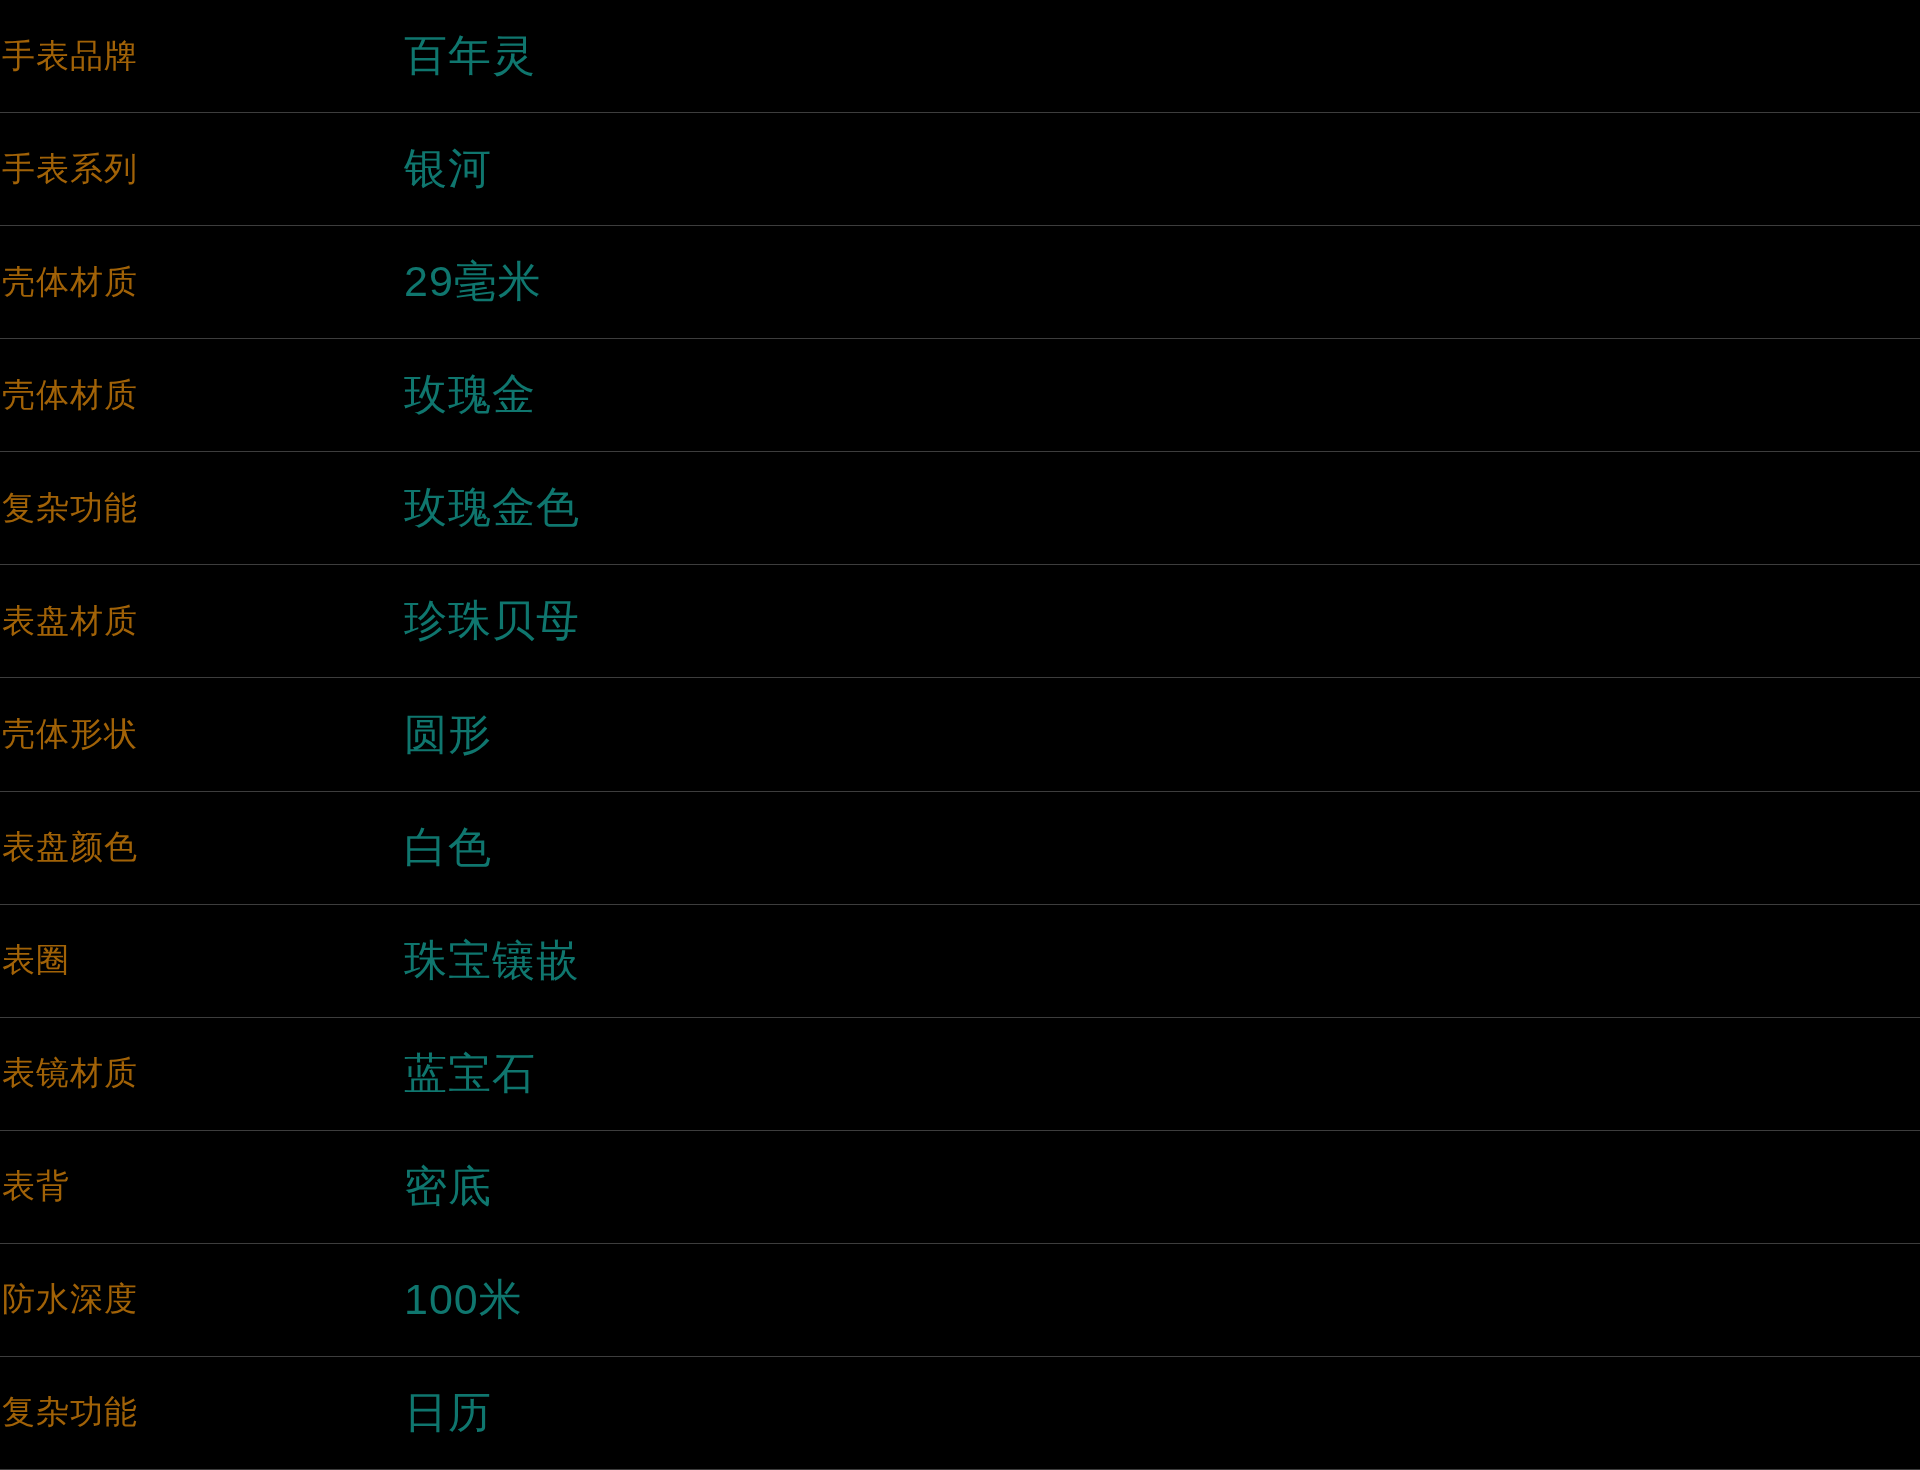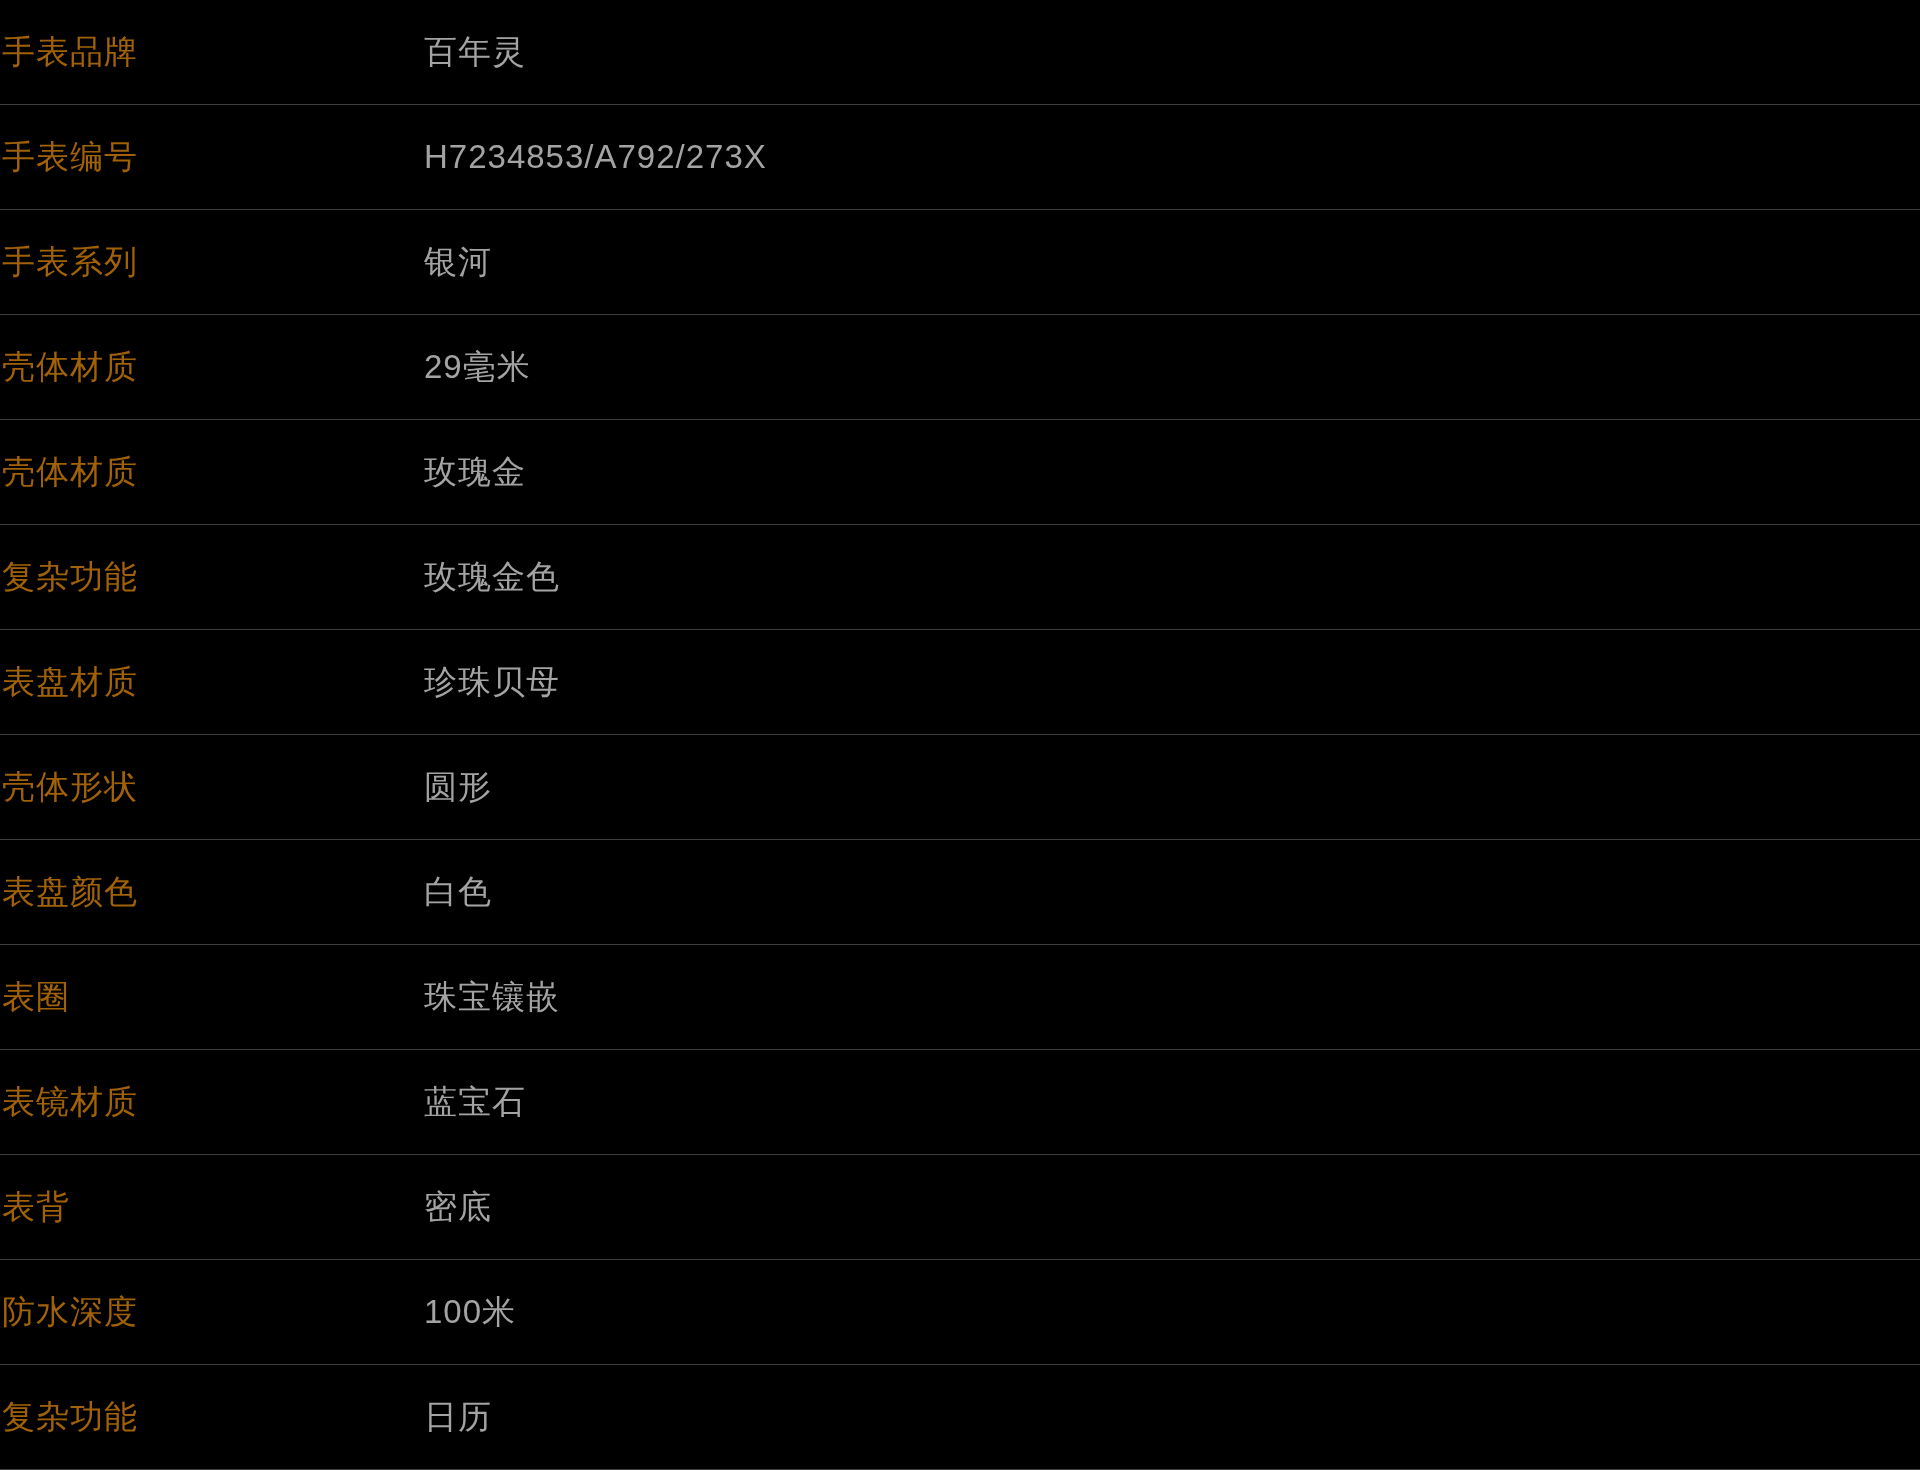--- a/index.html
+++ b/index.html
@@ -37,12 +37,11 @@
   .spec-value {
     position: absolute;
     left: 404px;
-    color: #a3a3a3;
-    font-size: 33px;
+    color: #0f766e;
+    font-size: 43px;
     font-weight: 400;
     letter-spacing: 1px;
     white-space: nowrap;
-    margin-left: 20px;
   }
 </style>
 </head>

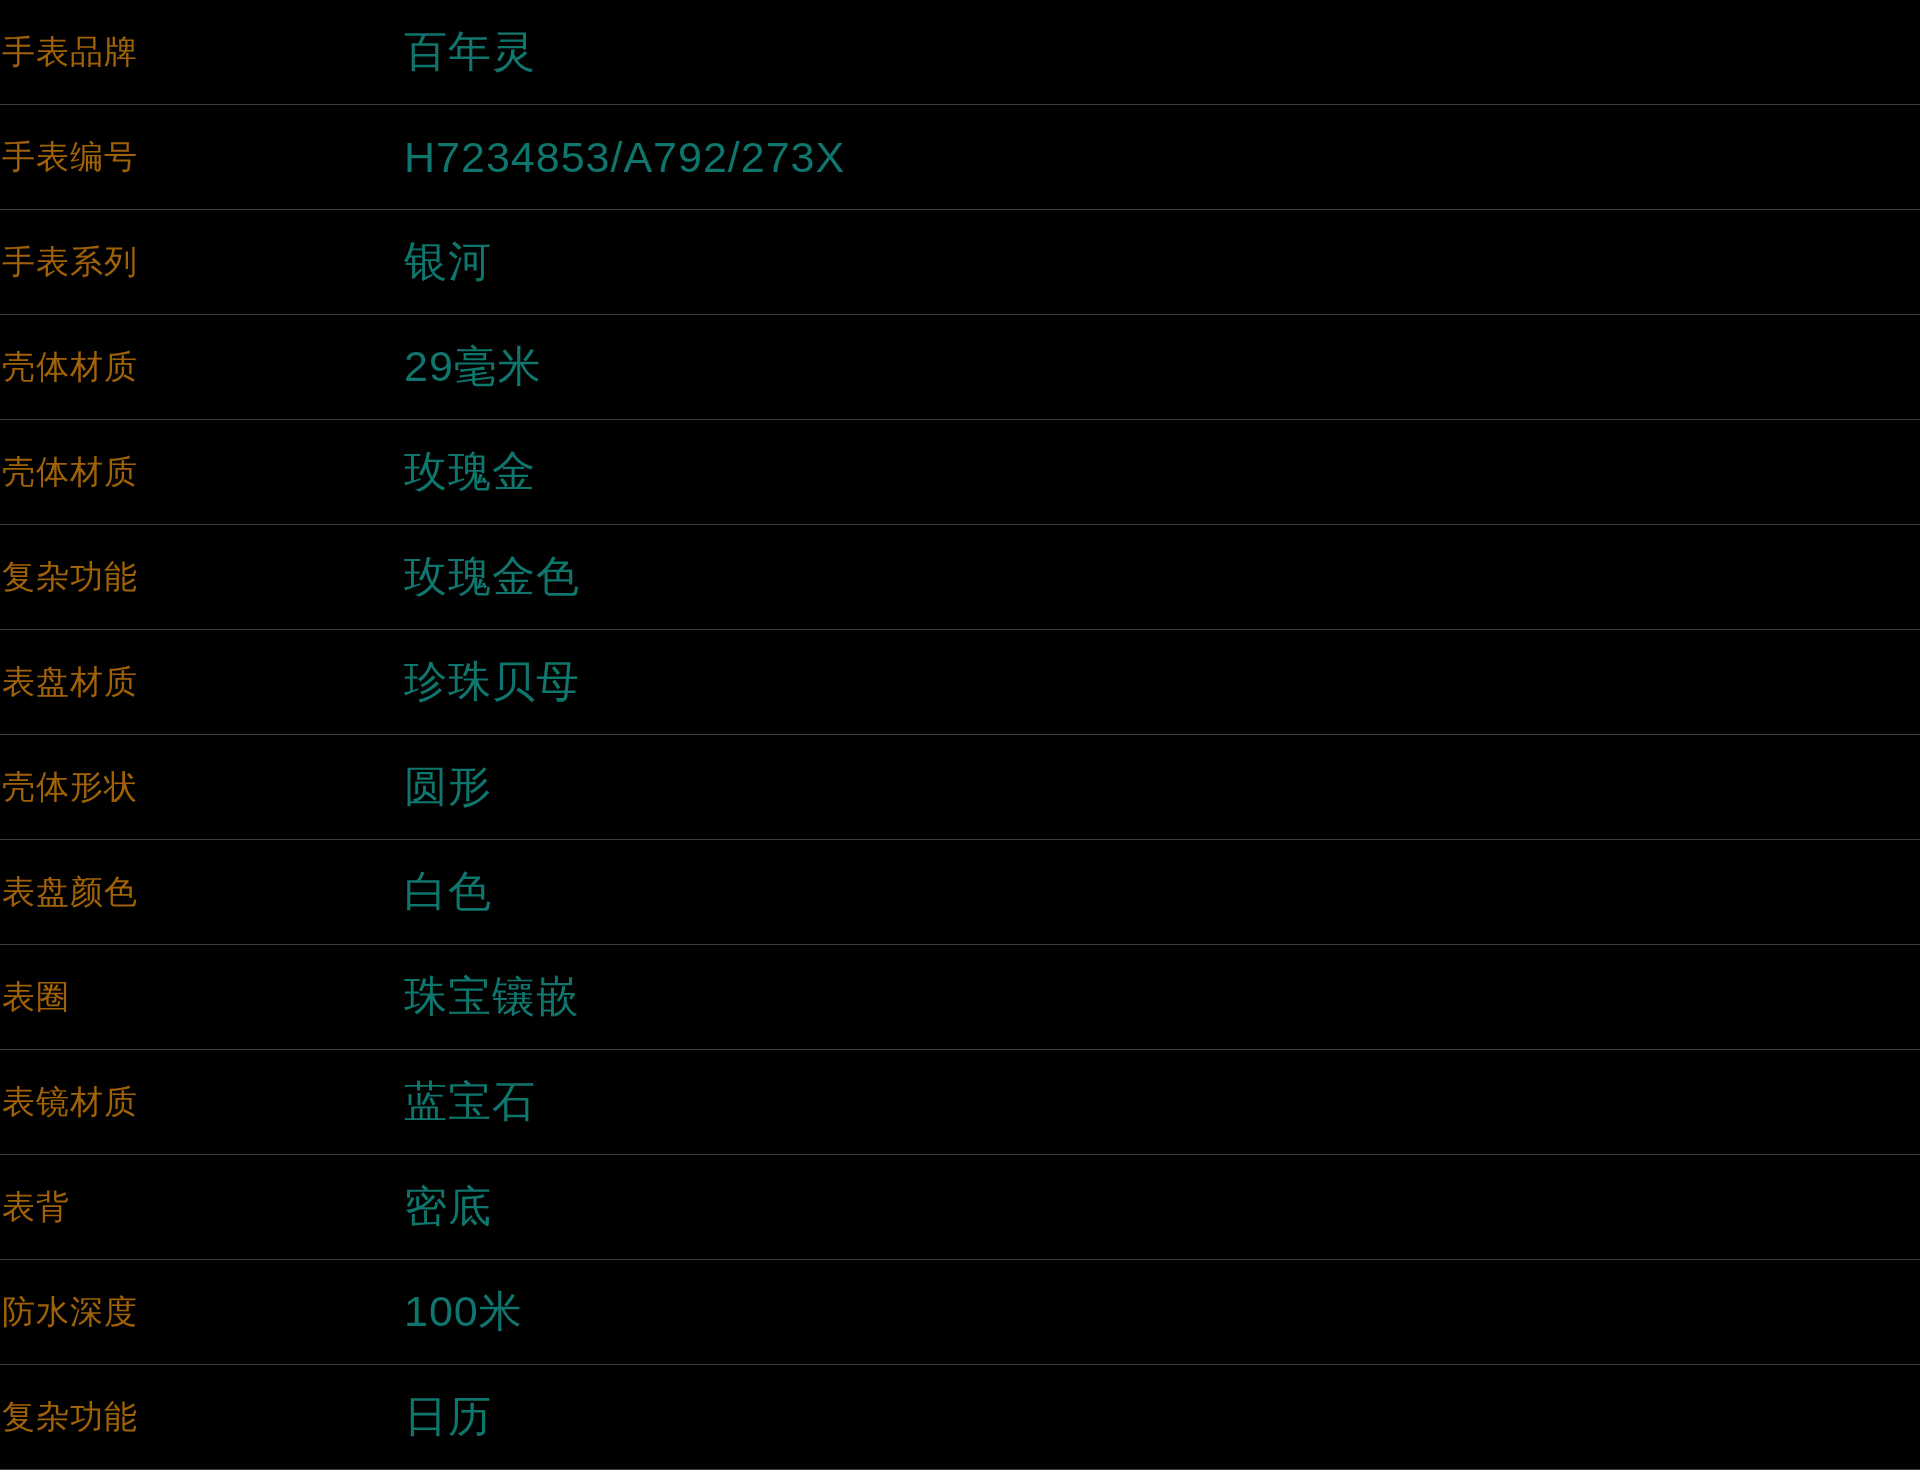--- a/index.html
+++ b/index.html
@@ -54,10 +54,6 @@
     <span class="spec-value">百年灵</span>
   </div>
 
-  <div class="spec-row">
-    <span class="spec-label">手表编号</span>
-    <span class="spec-value">H7234853/A792/273X</span>
-  </div>
 
   <div class="spec-row">
     <span class="spec-label">手表系列</span>

